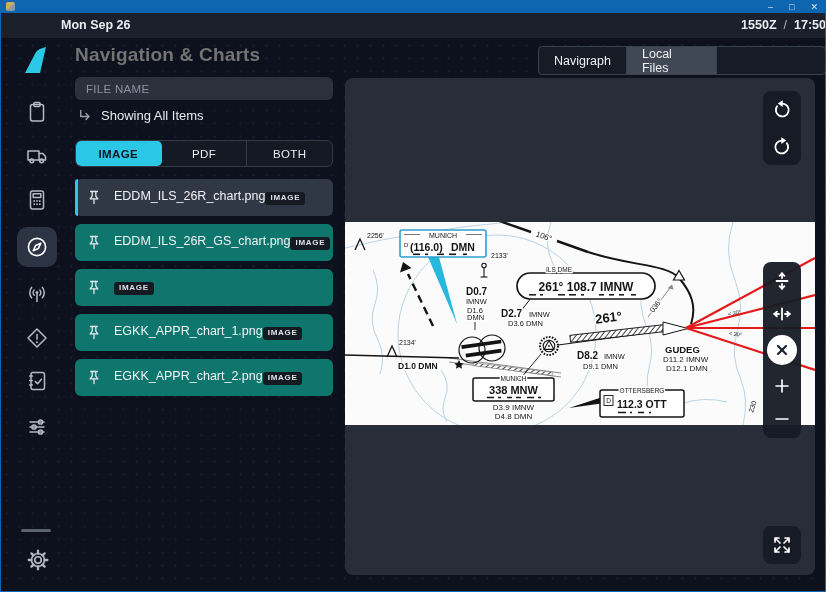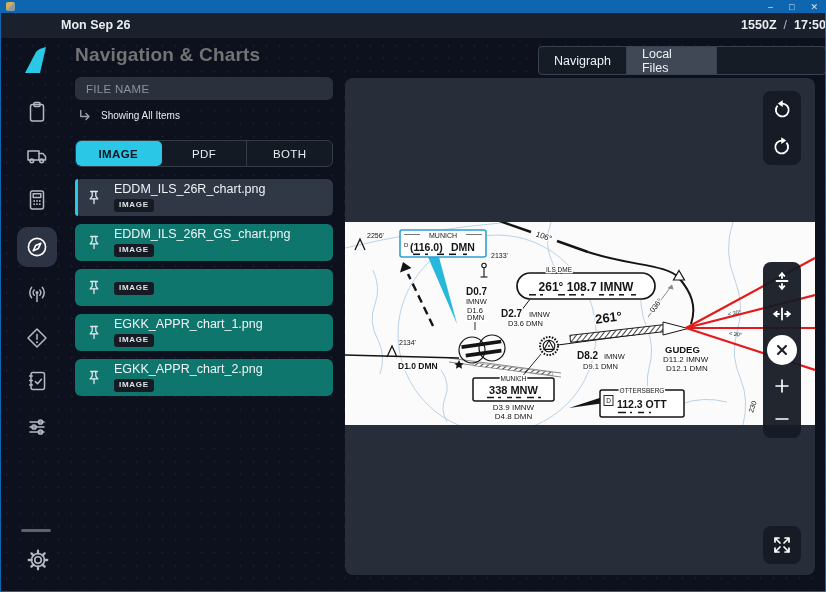--- a/index.html
+++ b/index.html
@@ -52,7 +52,7 @@
   .file-search{display:block;width:258px;height:23px;box-sizing:border-box;background:#2a313d;border:none;border-radius:6px;
     color:#e5e9ee;font-size:11.5px;padding:0 11px;font-family:"Liberation Sans",sans-serif;outline:none;}
   .file-search::placeholder{color:#8a92a0;letter-spacing:.3px;}
-  .showing-row{position:absolute;top:31px;left:2px;display:flex;align-items:center;gap:9px;color:#e6eaef;font-size:10px;}
+  .showing-row{position:absolute;top:31px;left:2px;display:flex;align-items:center;gap:9px;color:#e6eaef;font-size:13px;}
   .filters{position:absolute;top:63px;left:0;width:258px;height:27px;display:flex;border:1px solid #343b47;border-radius:6px;overflow:hidden;box-sizing:border-box;background:#141a24;}
   .filter{flex:1;display:flex;align-items:center;justify-content:center;font-size:11.5px;letter-spacing:.4px;color:#e8ebef;border-right:1px solid #343b47;cursor:default;}
   .filter:last-child{border-right:none;}

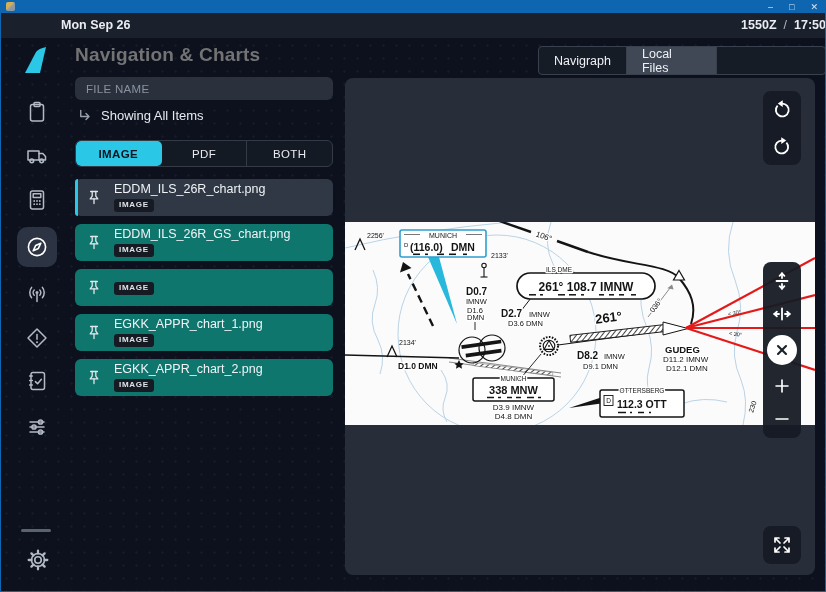--- a/index.html
+++ b/index.html
@@ -61,7 +61,7 @@
   .file-item{position:relative;height:37px;background:#0f766e;border-radius:6px;margin-bottom:8px;display:flex;align-items:center;padding-left:9px;cursor:default;}
   .file-item.selected{background:#303846;}
   .file-item.selected::before{content:"";position:absolute;left:0;top:0;bottom:0;width:3px;background:#2bc7e6;border-radius:6px 0 0 6px;}
-  .file-info{display:flex;flex-direction:column;margin-left:10px;line-height:1.1;}
+  .file-info{display:flex;flex-direction:row;margin-left:10px;line-height:1.1;}
   .file-name{font-size:12.5px;color:#f0f3f6;}
   .file-badge{align-self:flex-start;background:#151a23;border-radius:3px;font-size:8px;font-weight:700;letter-spacing:.7px;color:#dfe3e9;padding:2px 5px;margin-top:2px;}
 

